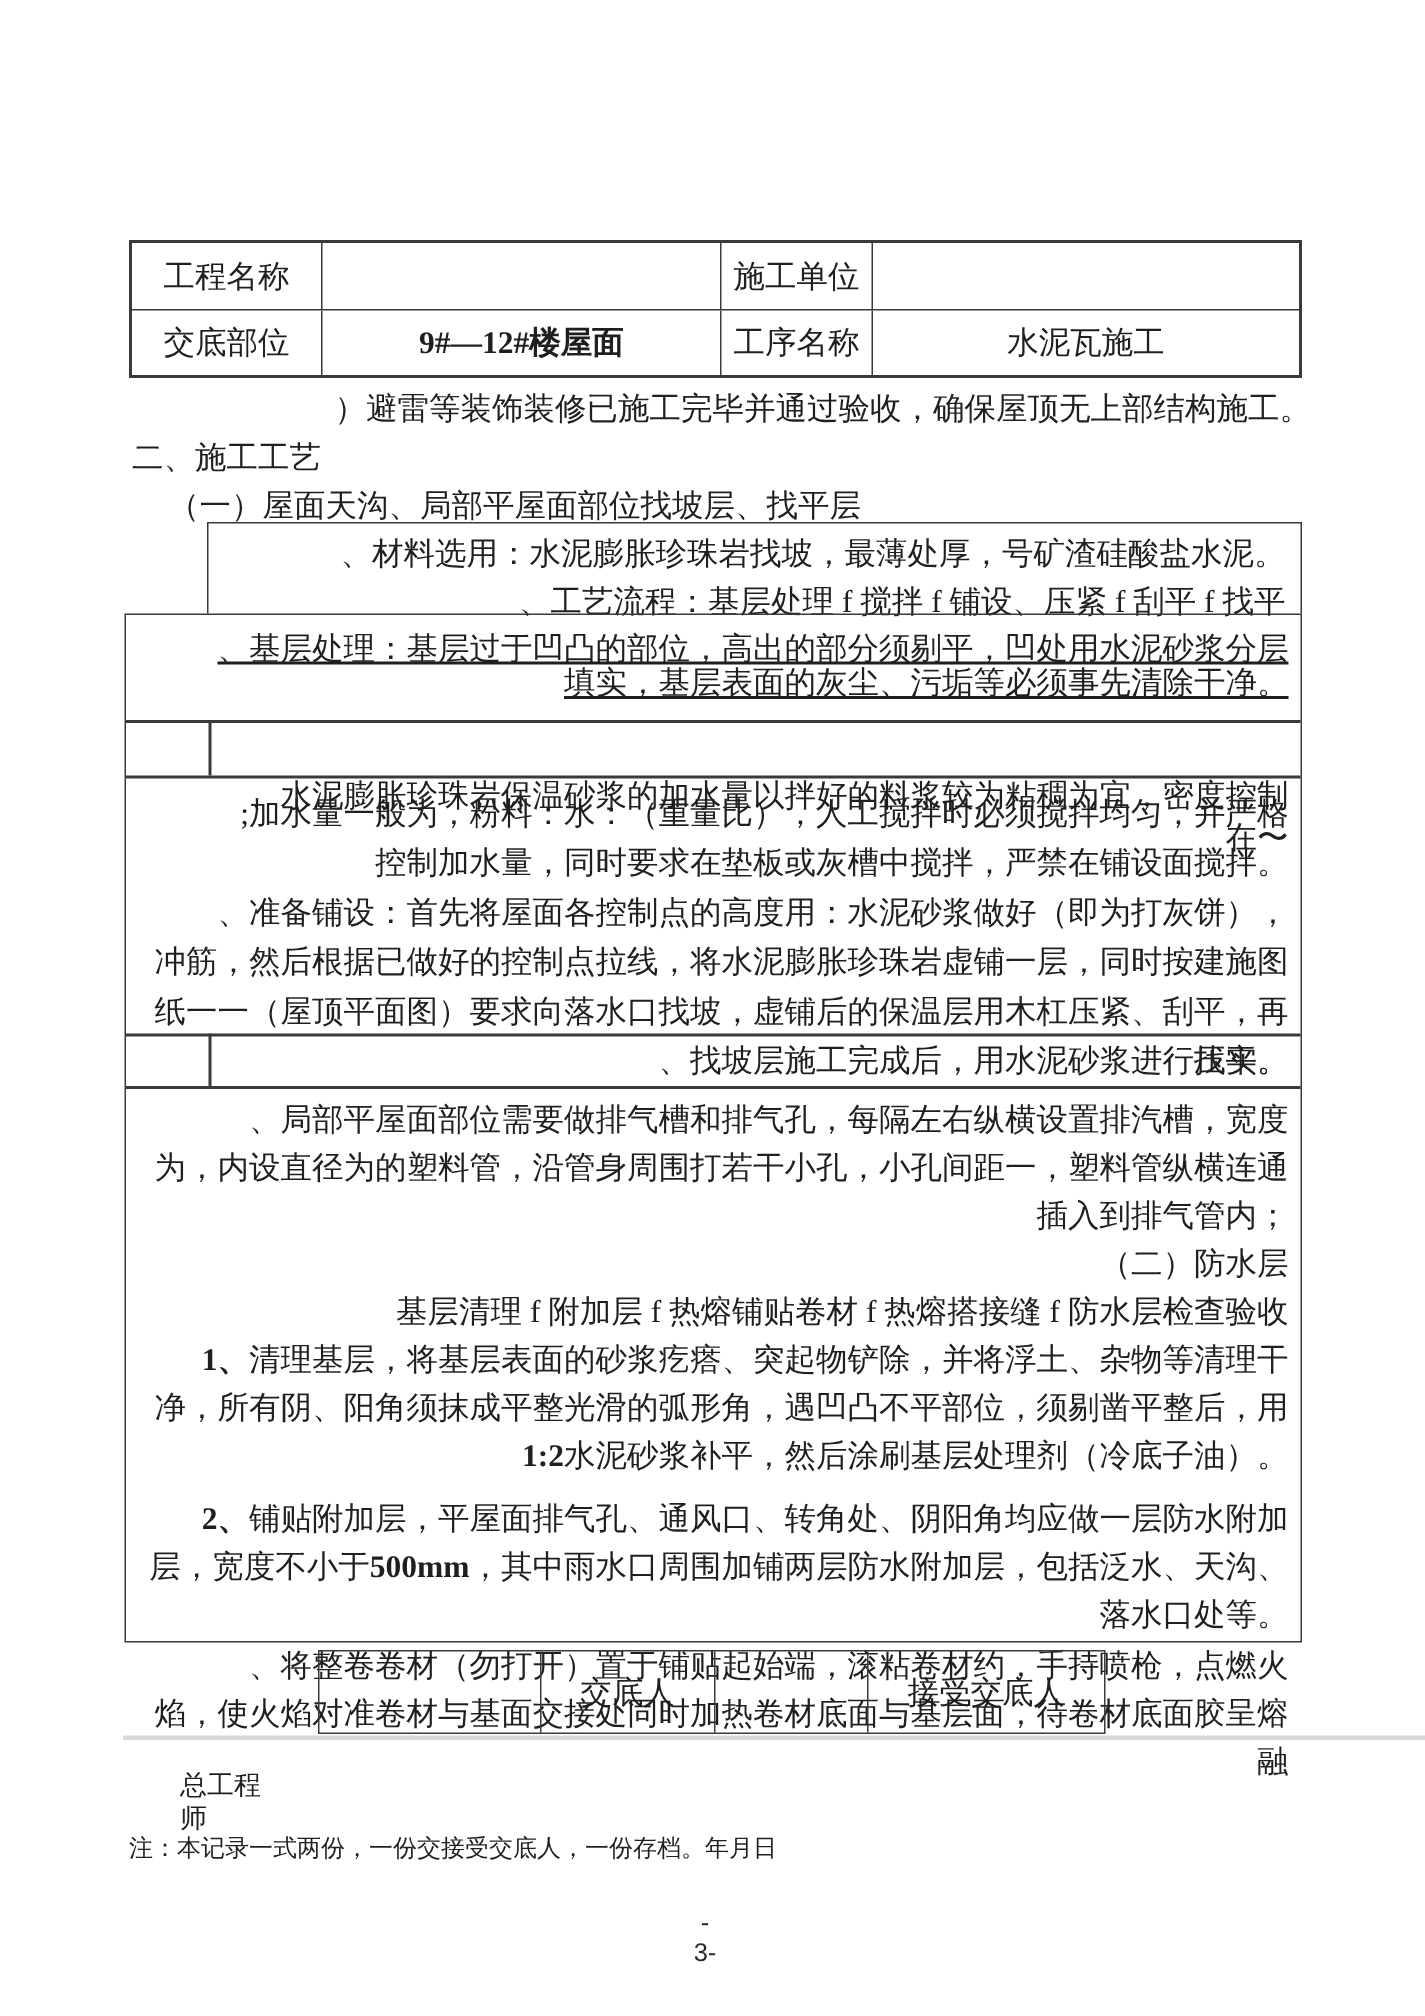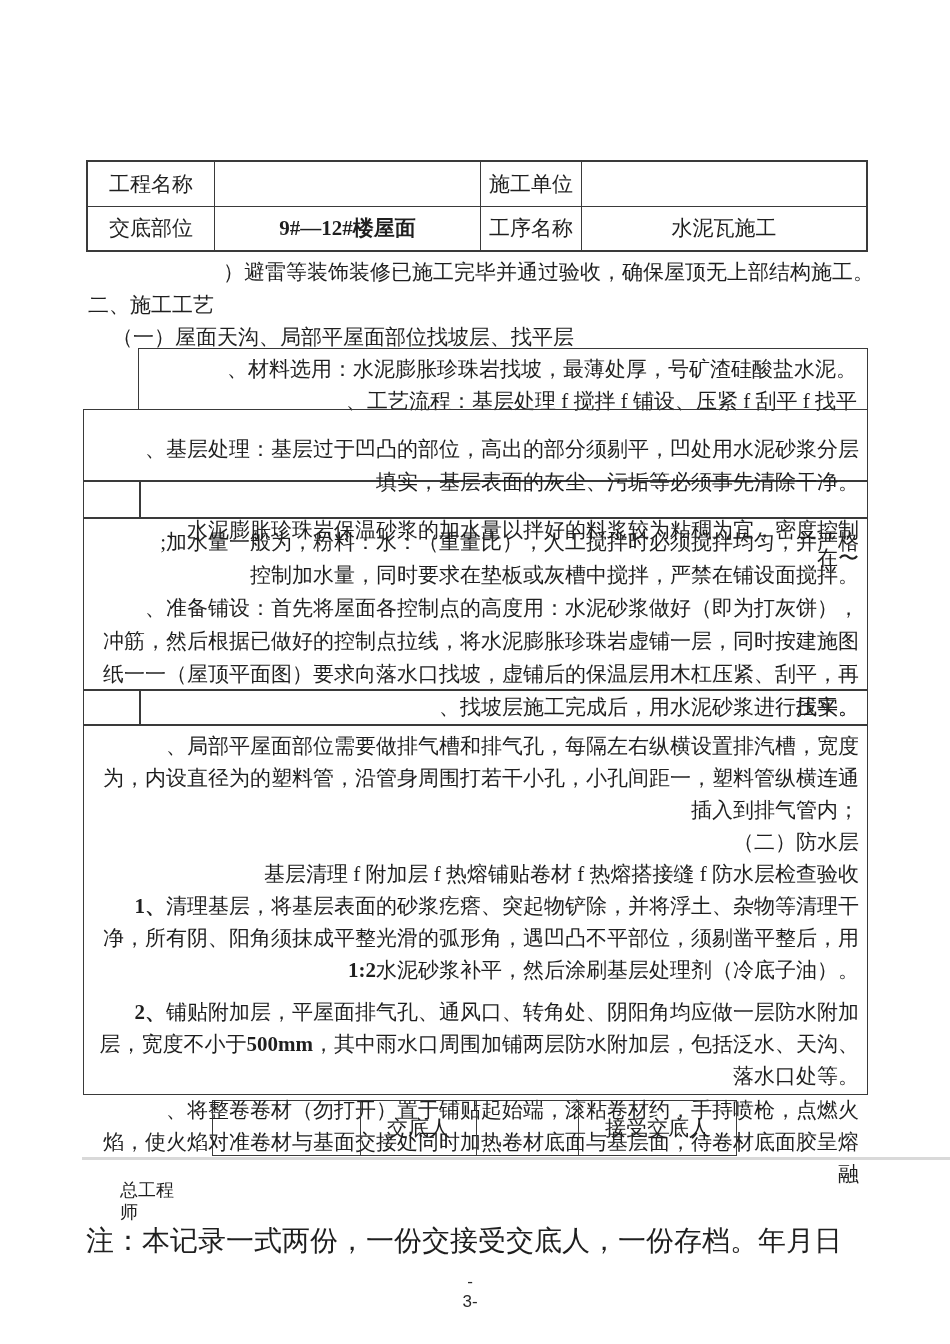--- a/index.html
+++ b/index.html
@@ -61,7 +61,7 @@
   .stub{position:absolute;left:55px;width:1.5px;background:var(--border);}
   .s1{top:70px;height:37px;} .s2{top:279px;height:35px;}
 
-  .blockB{position:absolute;left:0;top:16px;width:100%;height:70px;box-sizing:border-box;padding:7px 8px 0 8px;line-height:33px;}
+  .blockB{position:absolute;left:0;top:4px;width:100%;height:70px;box-sizing:border-box;padding:7px 8px 0 8px;line-height:23px;text-decoration:underline;}
   .blockC{position:absolute;left:56px;top:70px;right:0;height:37px;box-sizing:border-box;padding:6px 8px 0 9px;line-height:28px;}
   .blockD{position:absolute;left:0;top:107px;width:100%;height:172px;box-sizing:border-box;padding:9px 8px 0 8px;line-height:33px;}
   .blockE{position:absolute;left:56px;top:279px;right:0;height:35px;box-sizing:border-box;padding:4px 8px 0 9px;line-height:28px;}

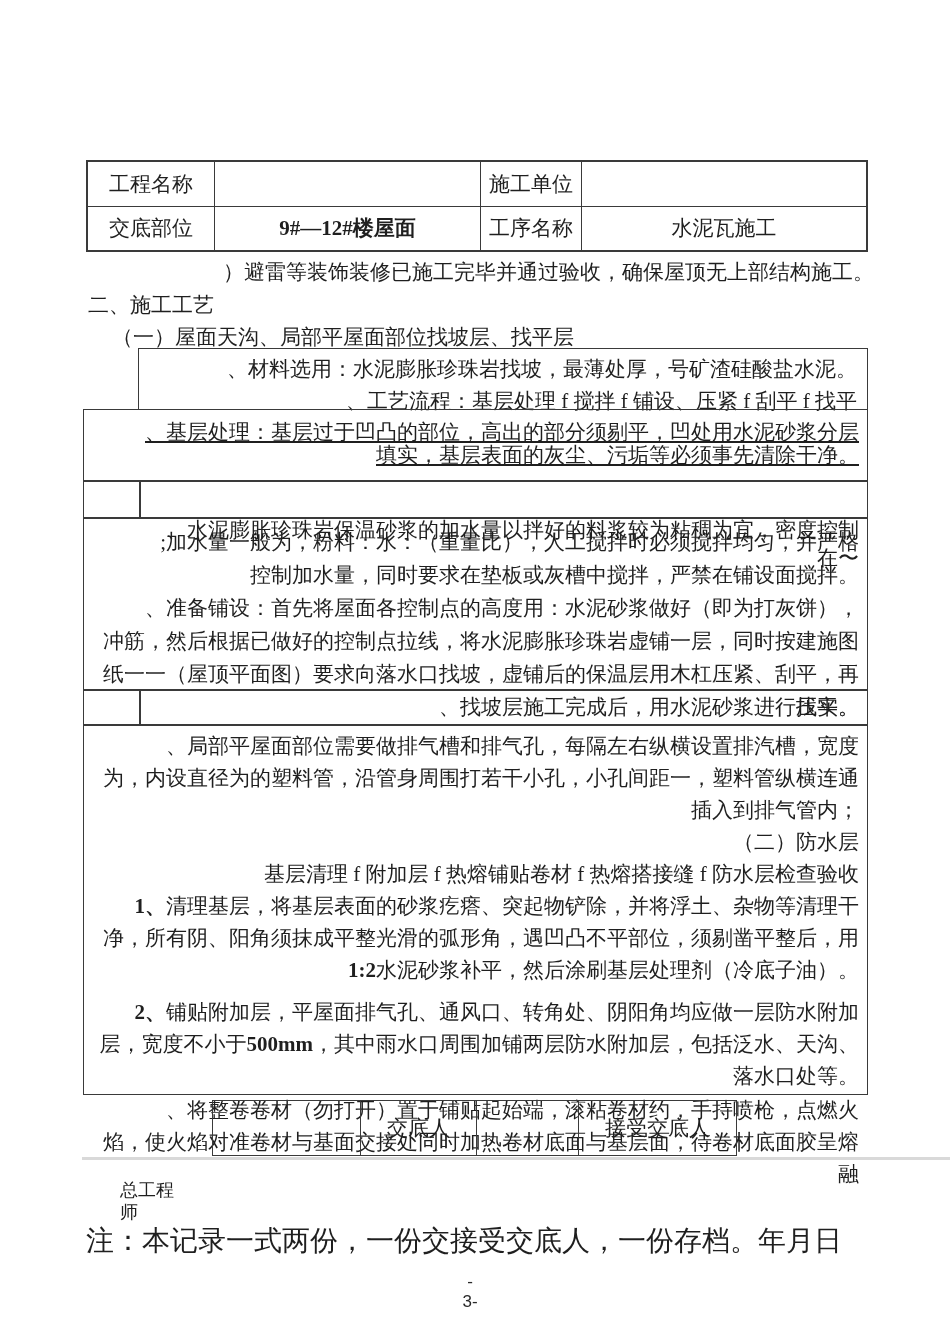--- a/index.html
+++ b/index.html
@@ -87,7 +87,7 @@
   .gray-rule{left:82px;top:1157px;width:868px;height:3px;background:var(--rule);}
   .chief1{left:120px;top:1178px;font-size:18px;}
   .chief2{left:120px;top:1200px;font-size:18px;}
-  .footer-note{left:86px;top:1222px;font-size:28px;}
+  .footer-note{left:86px;top:1222px;font-size:16px;}
   .page-num{
     left:430px;top:1272px;width:80px;
     text-align:center;line-height:20px;

